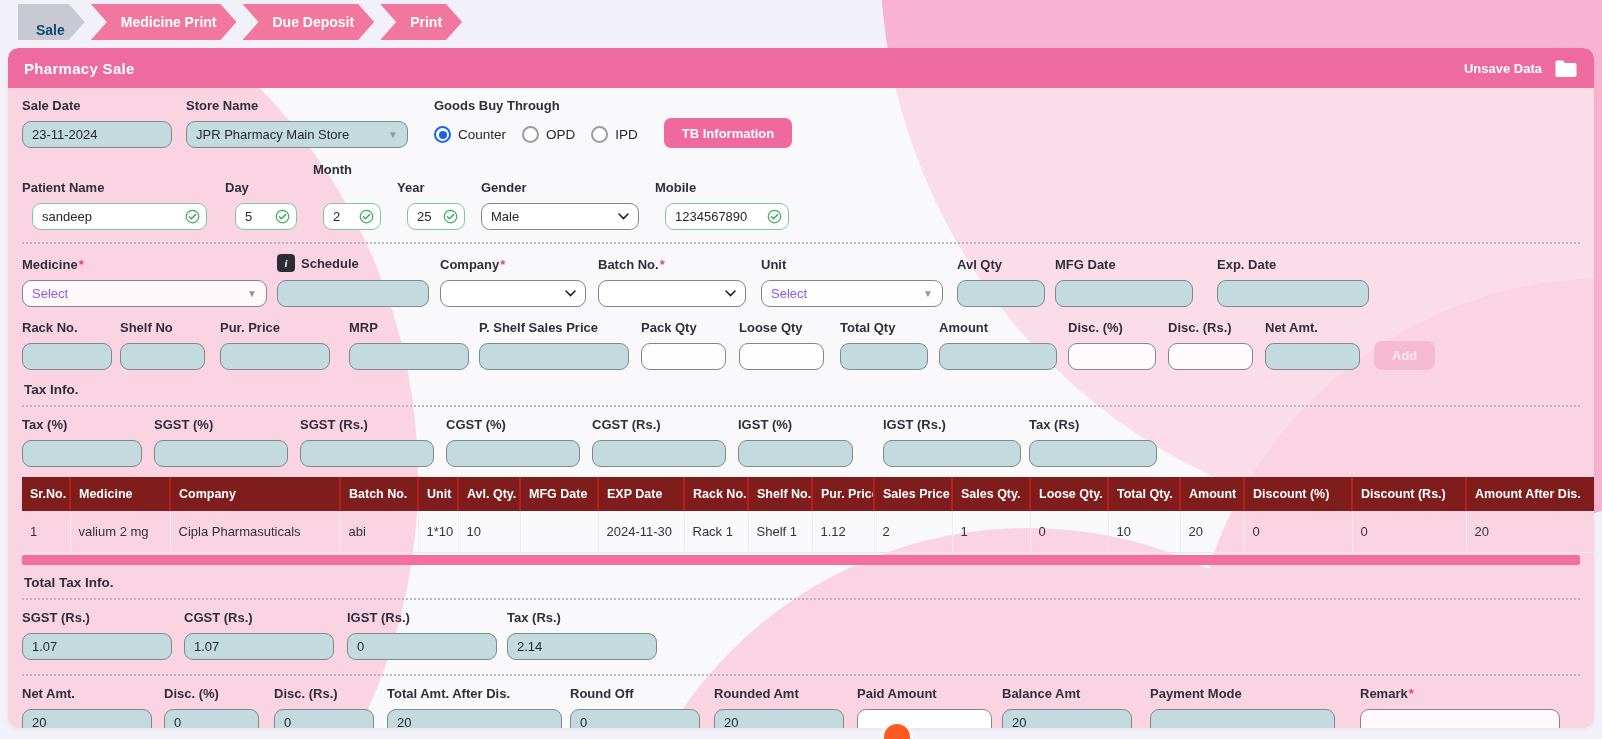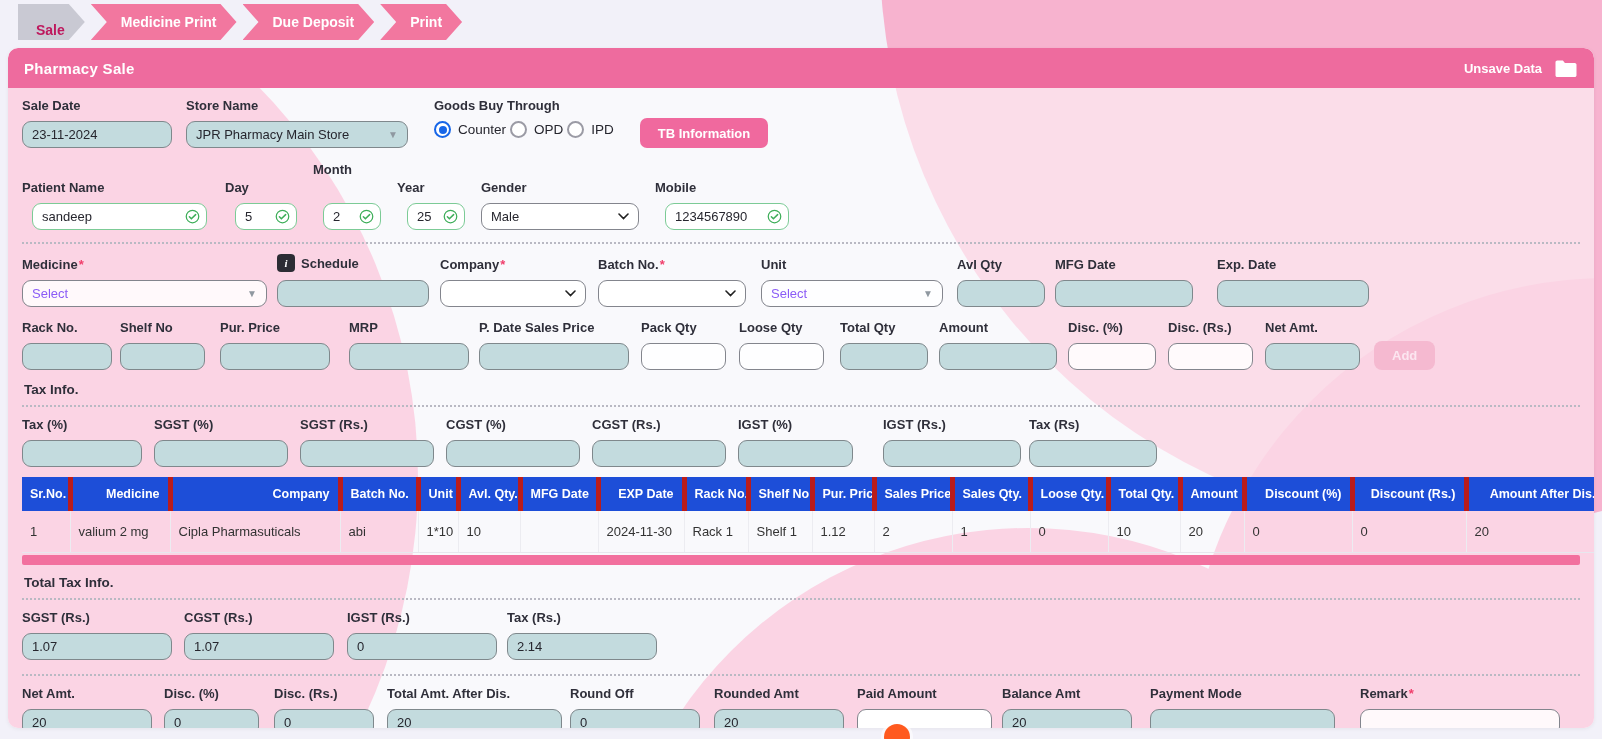--- a/index.html
+++ b/index.html
@@ -20,7 +20,7 @@
     clip-path: polygon(0 0, calc(100% - 16px) 0, 100% 50%, calc(100% - 16px) 100%, 0 100%, 16px 50%);
   }
   .crumb.first {
-    background:#c9c9d3; color:#be185d; padding:15px 20px 0 18px;
+    background:#c9c9d3; color:#0c4a6e; padding:15px 20px 0 18px;
     clip-path: polygon(0 0, calc(100% - 16px) 0, 100% 50%, calc(100% - 16px) 100%, 0 100%);
   }
 

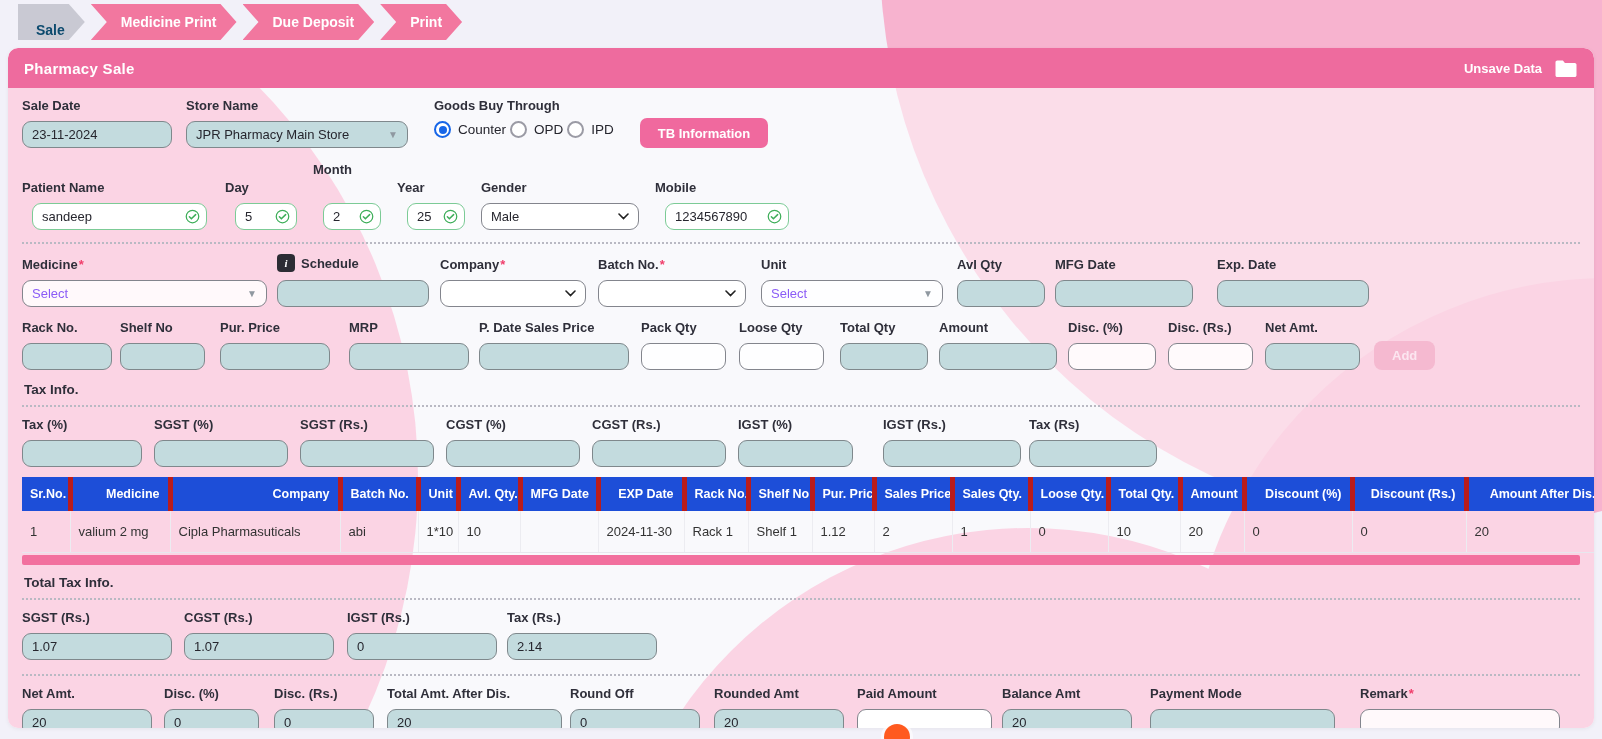--- a/index.html
+++ b/index.html
@@ -60,7 +60,7 @@
   .caret { color:#8f98a0; font-size:10px; line-height:1; }
   .chev { flex:0 0 auto; }
 
-  .radio-line { display:flex; align-items:flex-start; gap:4px; height:27px; }
+  .radio-line { display:flex; align-items:center; gap:16px; height:27px; }
   .radio-opt { display:flex; align-items:center; gap:7px; font-size:13.5px; color:#26262e; cursor:pointer; }
   .radio { width:17px; height:17px; border-radius:50%; border:2px solid #9b9ba5; background:#fff; position:relative; }
   .radio.on { border-color:#1766e8; }

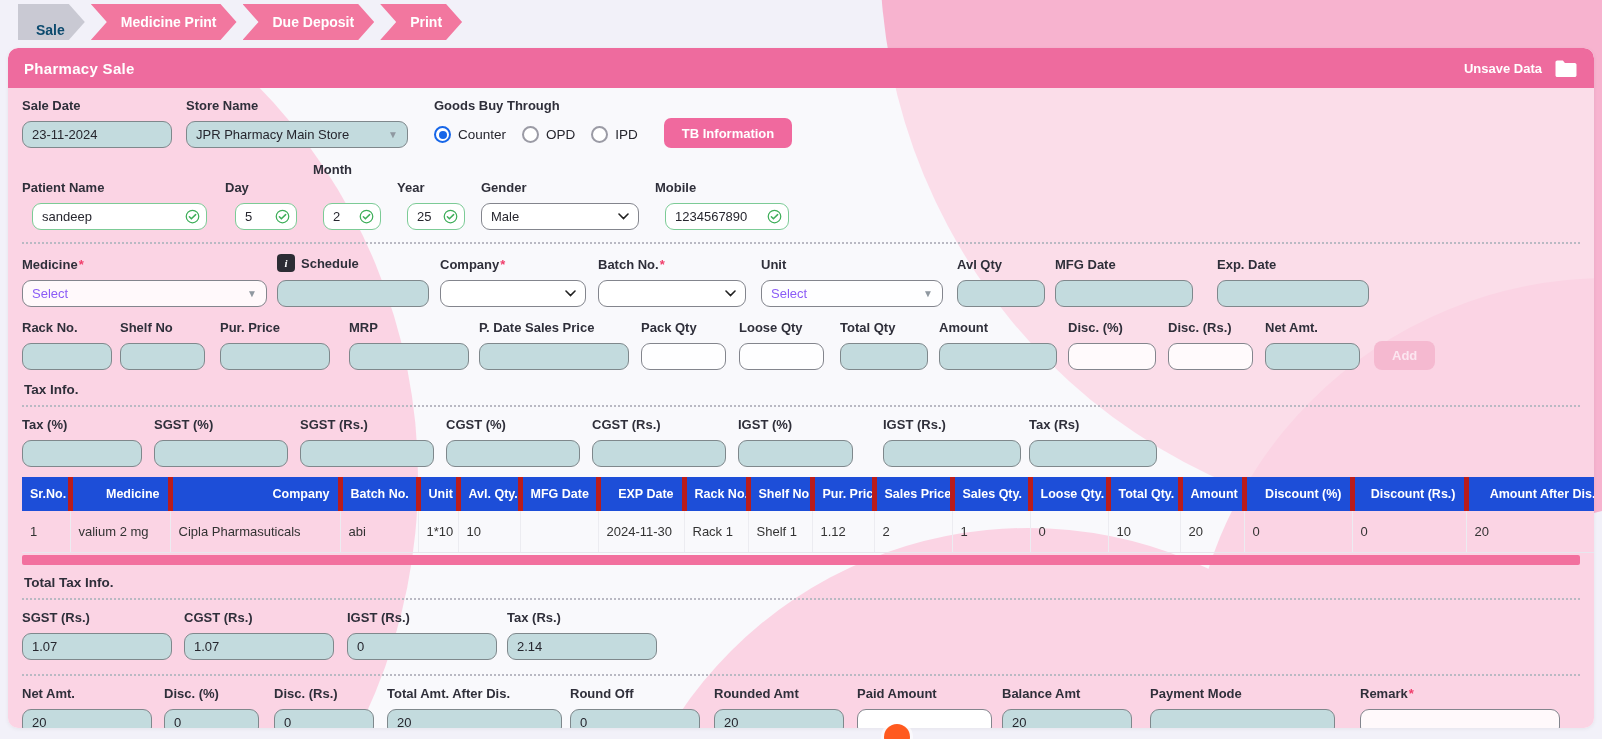--- a/index.html
+++ b/index.html
@@ -296,7 +296,7 @@
         <input class="inp teal" readonly="" style="">
       </div>
       <div class="f" style="width:150px; margin-left:10px;">
-        <label>P. Date Sales Price</label>
+        <label>P. Shelf Sales Price</label>
         <input class="inp teal" readonly="" style="">
       </div>
       <div class="f" style="width:85px; margin-left:12px;">

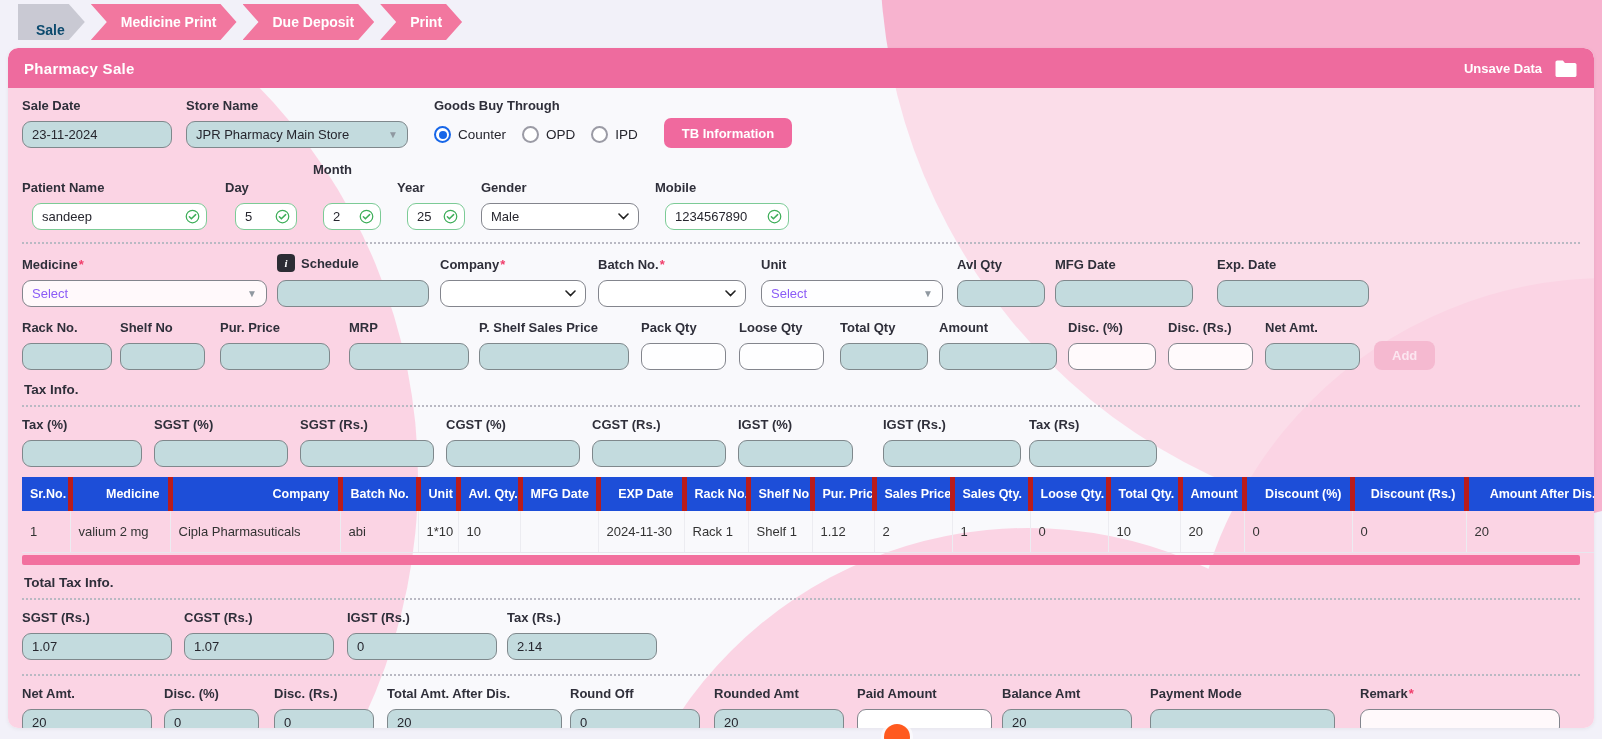--- a/index.html
+++ b/index.html
@@ -83,8 +83,8 @@
   
   table.grid { width:100%; table-layout:fixed; border-collapse:collapse; margin-top:10px; }
   table.grid th {
-    background:#1d4ed8; color:#fff; font-size:12.5px; font-weight:600; text-align:right;
-    padding:10px 8px; border-right:5px solid #b91c1c; white-space:nowrap; overflow:hidden;
+    background:#7f1d1d; color:#fff; font-size:12.5px; font-weight:600; text-align:left;
+    padding:10px 8px; border-right:2px solid #b91c1c; white-space:nowrap; overflow:hidden;
   }
   table.grid td {
     font-size:13px; color:#333; padding:13px 8px; border-right:1px solid #ececf1;

